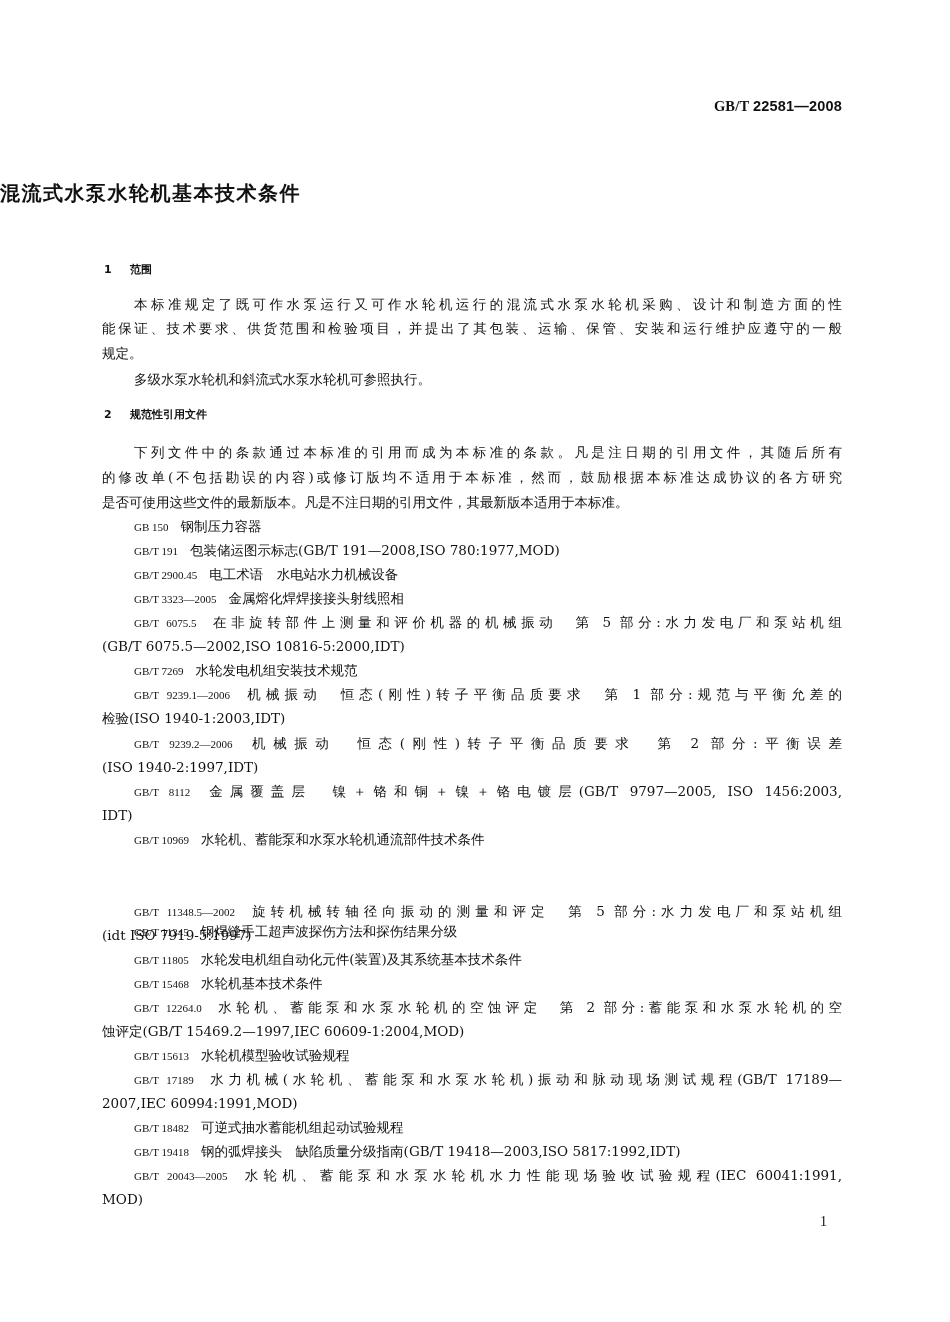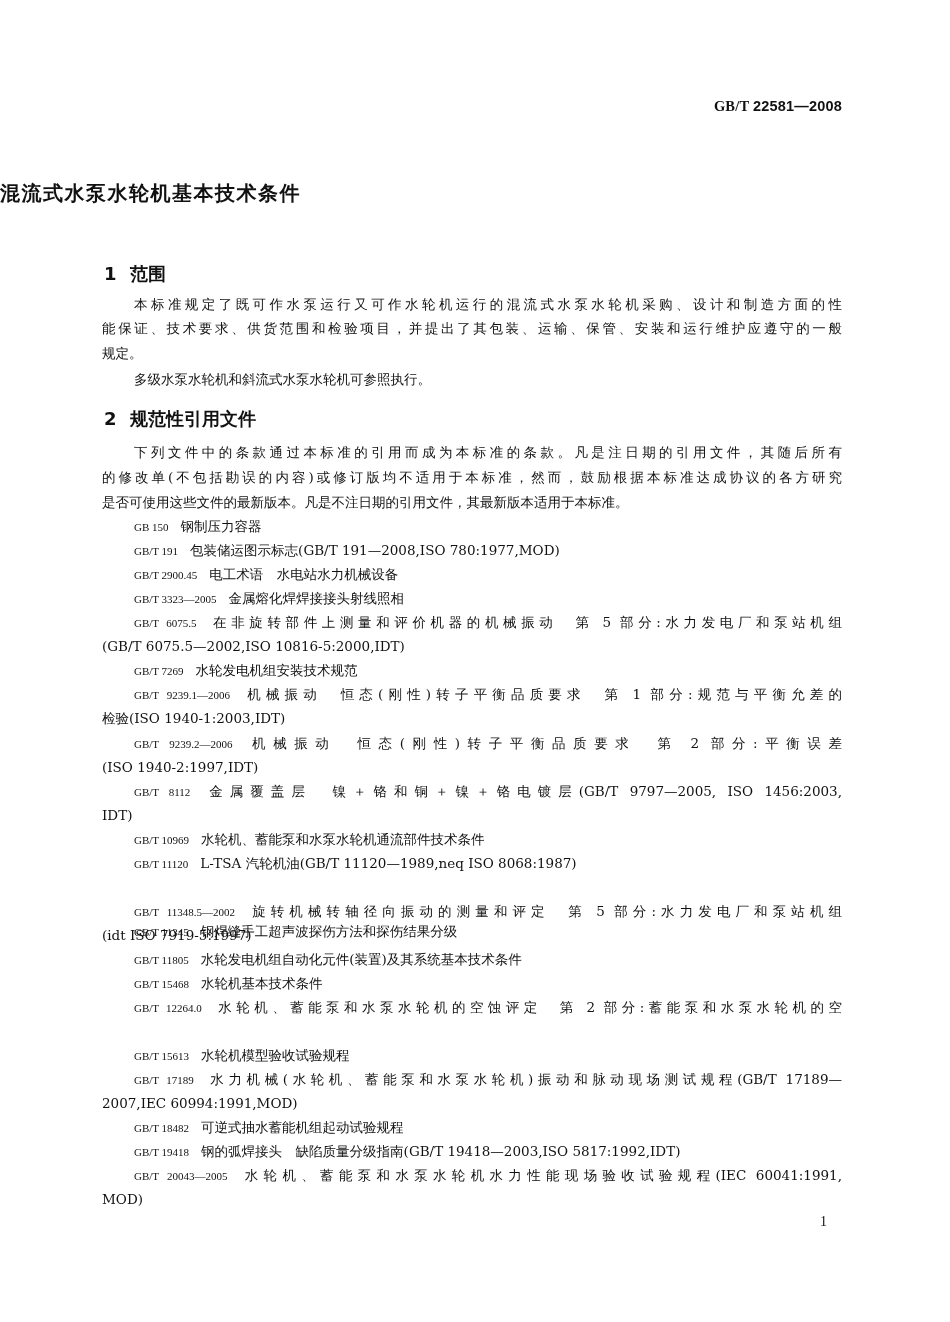--- a/index.html
+++ b/index.html
@@ -20,7 +20,7 @@
   }
   .heading {
     position: absolute; left: 104px;
-    font-family: "DejaVu Sans", sans-serif; font-weight: bold; font-size: 18px;
+    font-family: "DejaVu Sans", sans-serif; font-weight: bold; font-size: 11px;
   }
   .heading .hnum { display: inline-block; width: 26px; }
   .line {

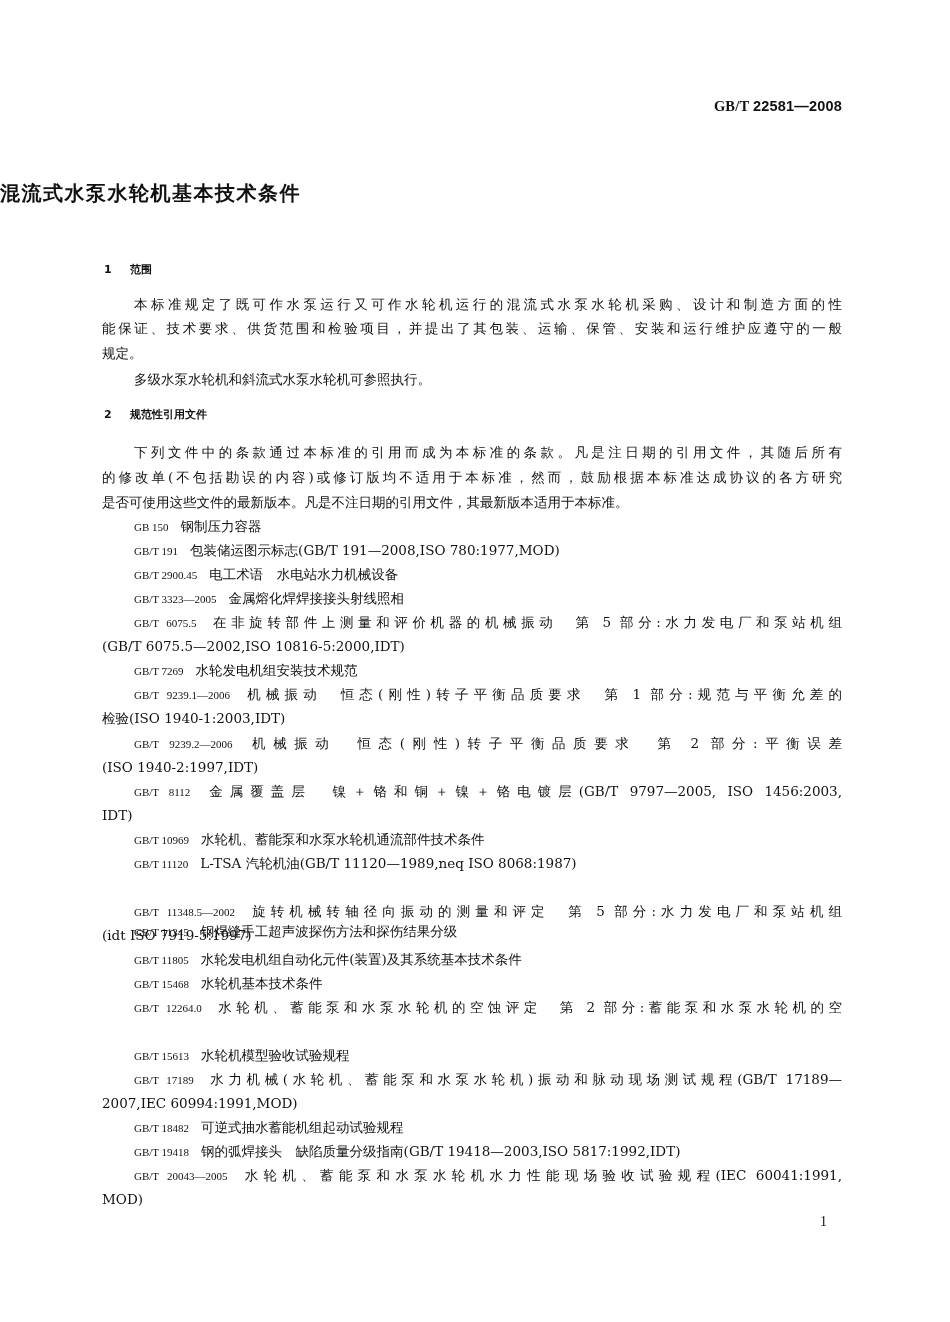--- a/index.html
+++ b/index.html
@@ -97,9 +97,6 @@
   <div class="line indent" style="top:827px;">
     <span class="ref-code">GB/T 10969</span><span>水轮机、蓄能泵和水泵水轮机通流部件技术条件</span>
   </div>
-  <div class="line indent" style="top:851px;">
-    <span class="ref-code">GB/T 11120</span><span>L-TSA 汽轮机油(GB/T 11120—1989,neq ISO 8068:1987)</span>
-  </div>
   <div class="line indent" style="top:875px;margin-top:44px;">
     <span class="ref-code">GB/T 11345</span><span>钢焊缝手工超声波探伤方法和探伤结果分级</span>
   </div>

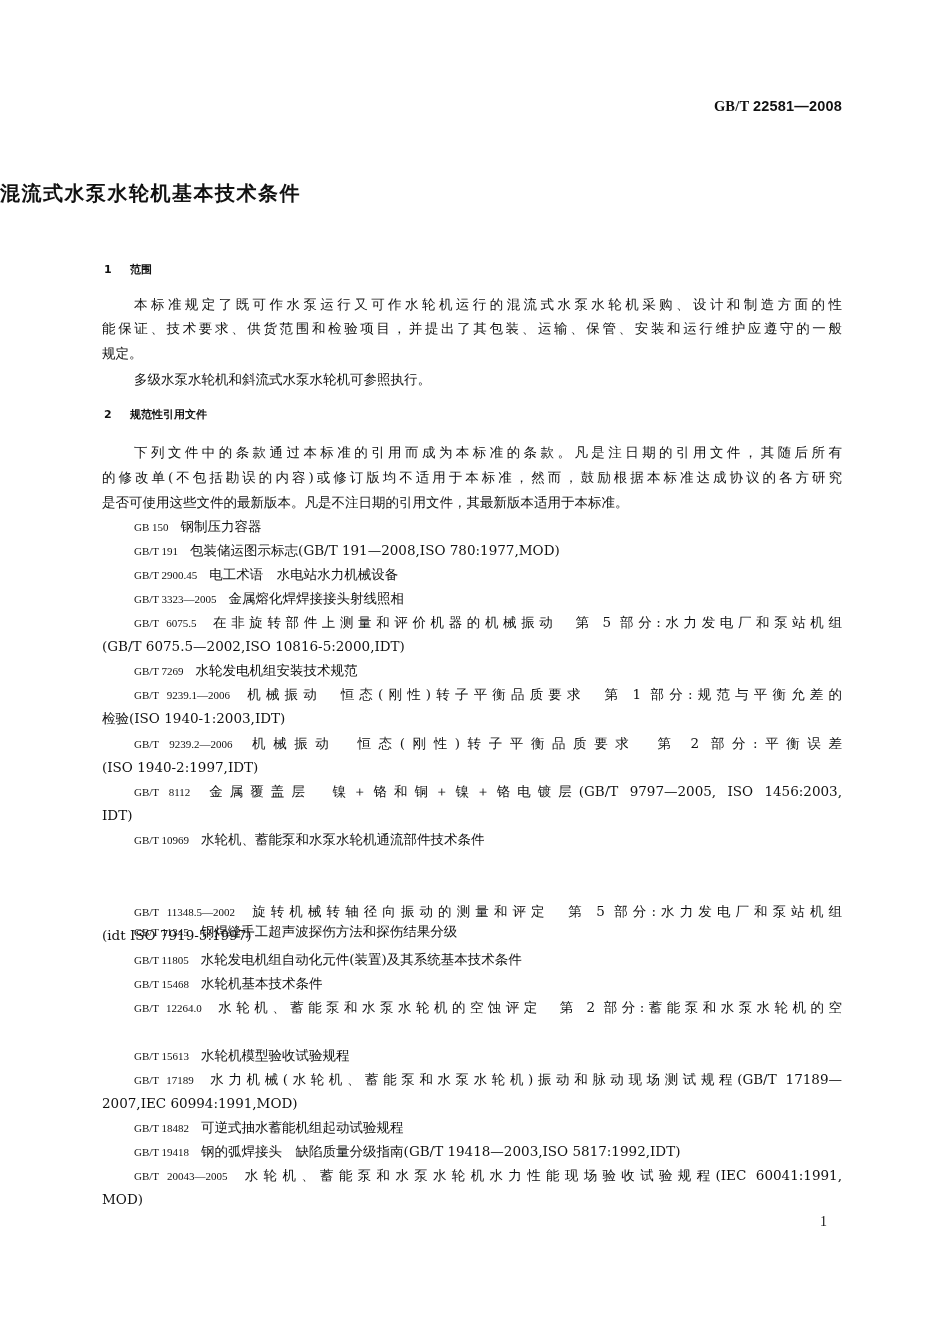--- a/index.html
+++ b/index.html
@@ -113,6 +113,7 @@
   <div class="line indent justify" style="top:995px; width:708px;">
     <span class="ref-code">GB/T 12264.0</span><span>水轮机、蓄能泵和水泵水轮机的空蚀评定　第 2 部分:蓄能泵和水泵水轮机的空</span>
   </div>
+  <div class="line" style="top:1019px;">蚀评定(GB/T 15469.2—1997,IEC 60609-1:2004,MOD)</div>
   <div class="line indent" style="top:1043px;">
     <span class="ref-code">GB/T 15613</span><span>水轮机模型验收试验规程</span>
   </div>

